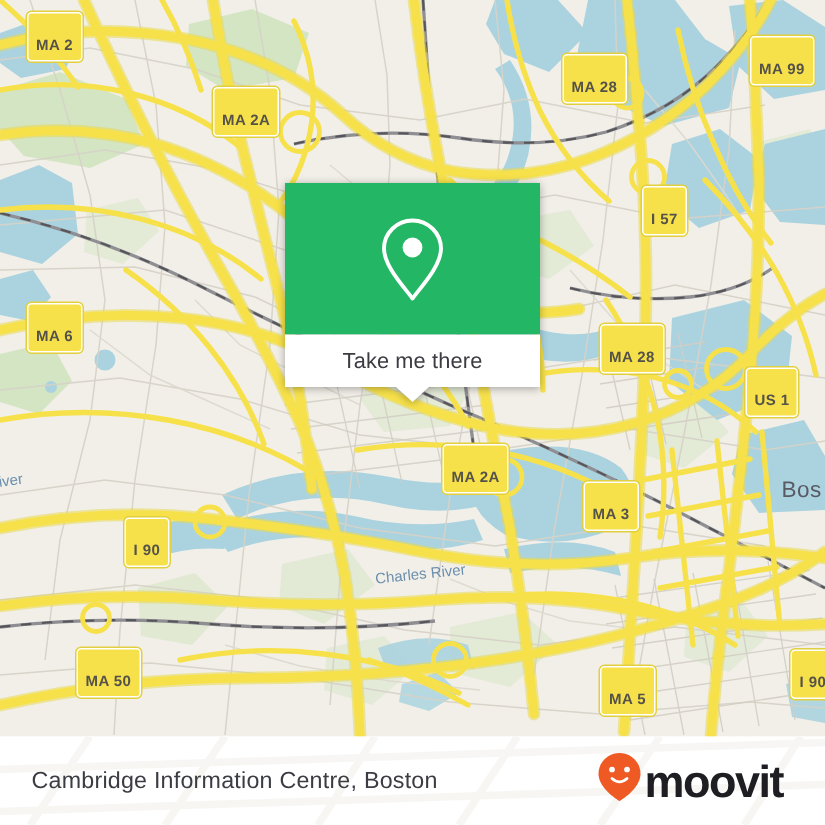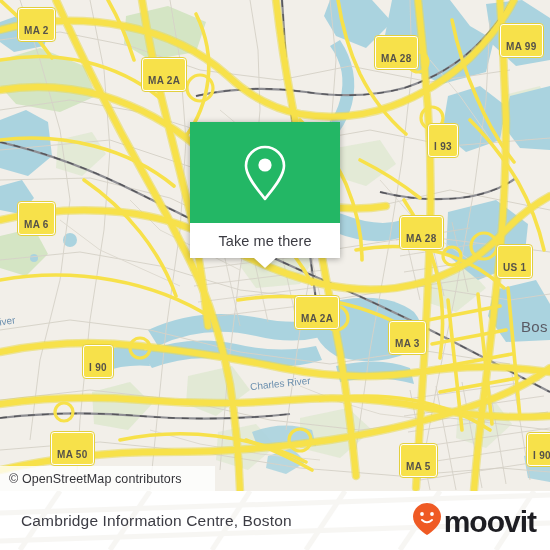--- a/index.html
+++ b/index.html
@@ -395,7 +395,7 @@
     <div class="shield" style="left:142px; top:58px;">MA 2A</div>
     <div class="shield" style="left:375px; top:36px;">MA 28</div>
     <div class="shield" style="left:500px; top:24px;">MA 99</div>
-    <div class="shield" style="left:428px; top:124px;">I 93</div>
+    <div class="shield" style="left:428px; top:124px;">I 57</div>
     <div class="shield" style="left:18px;  top:202px;">MA 6</div>
     <div class="shield" style="left:400px; top:216px;">MA 28</div>
     <div class="shield" style="left:497px; top:245px;">US 1</div>

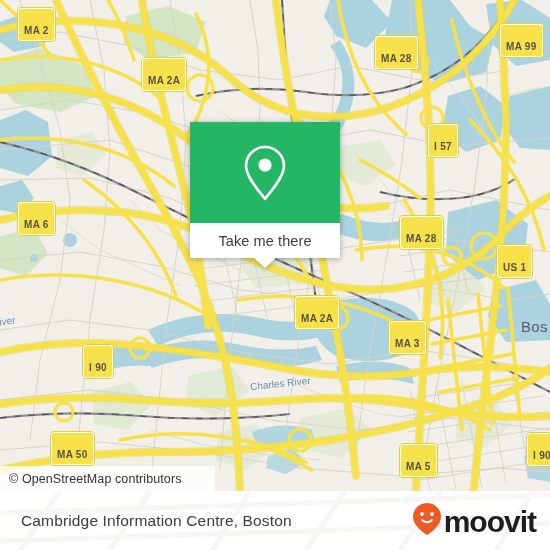--- a/index.html
+++ b/index.html
@@ -72,7 +72,7 @@
     position: absolute;
     left: 190px;
     top: 122px;
-    width: 150px;
+    width: 170px;
     z-index: 40;
     filter: drop-shadow(0 1px 3px rgba(0,0,0,.32));
   }

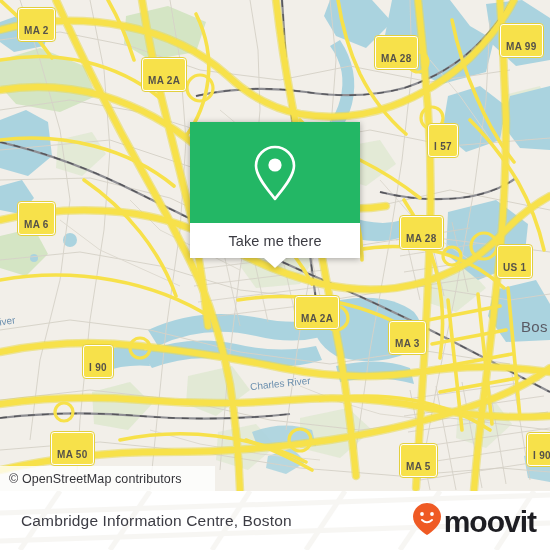--- a/index.html
+++ b/index.html
@@ -421,9 +421,6 @@
       </div>
     </div>
 
-    <div id="attribution">
-      <span id="attribution-text">© OpenStreetMap contributors</span>
-    </div>
   </div>
 
   <div id="footer">

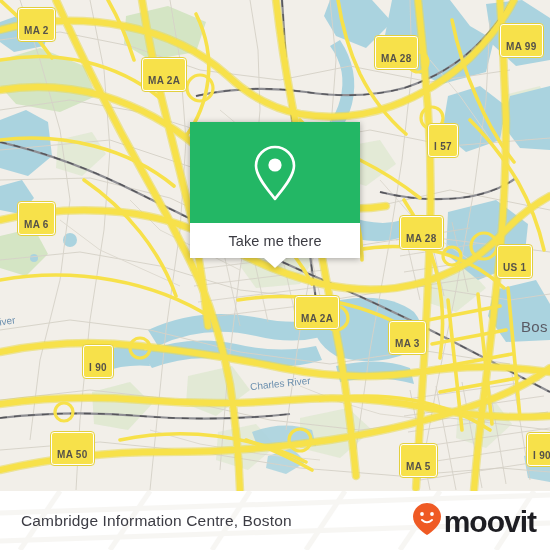--- a/index.html
+++ b/index.html
@@ -148,7 +148,7 @@
     display: flex;
     align-items: center;
     justify-content: space-between;
-    padding: 0 14px 0 21px;
+    padding: 0 28px 0 21px;
     gap: 29px;
   }
   #footer-title {

